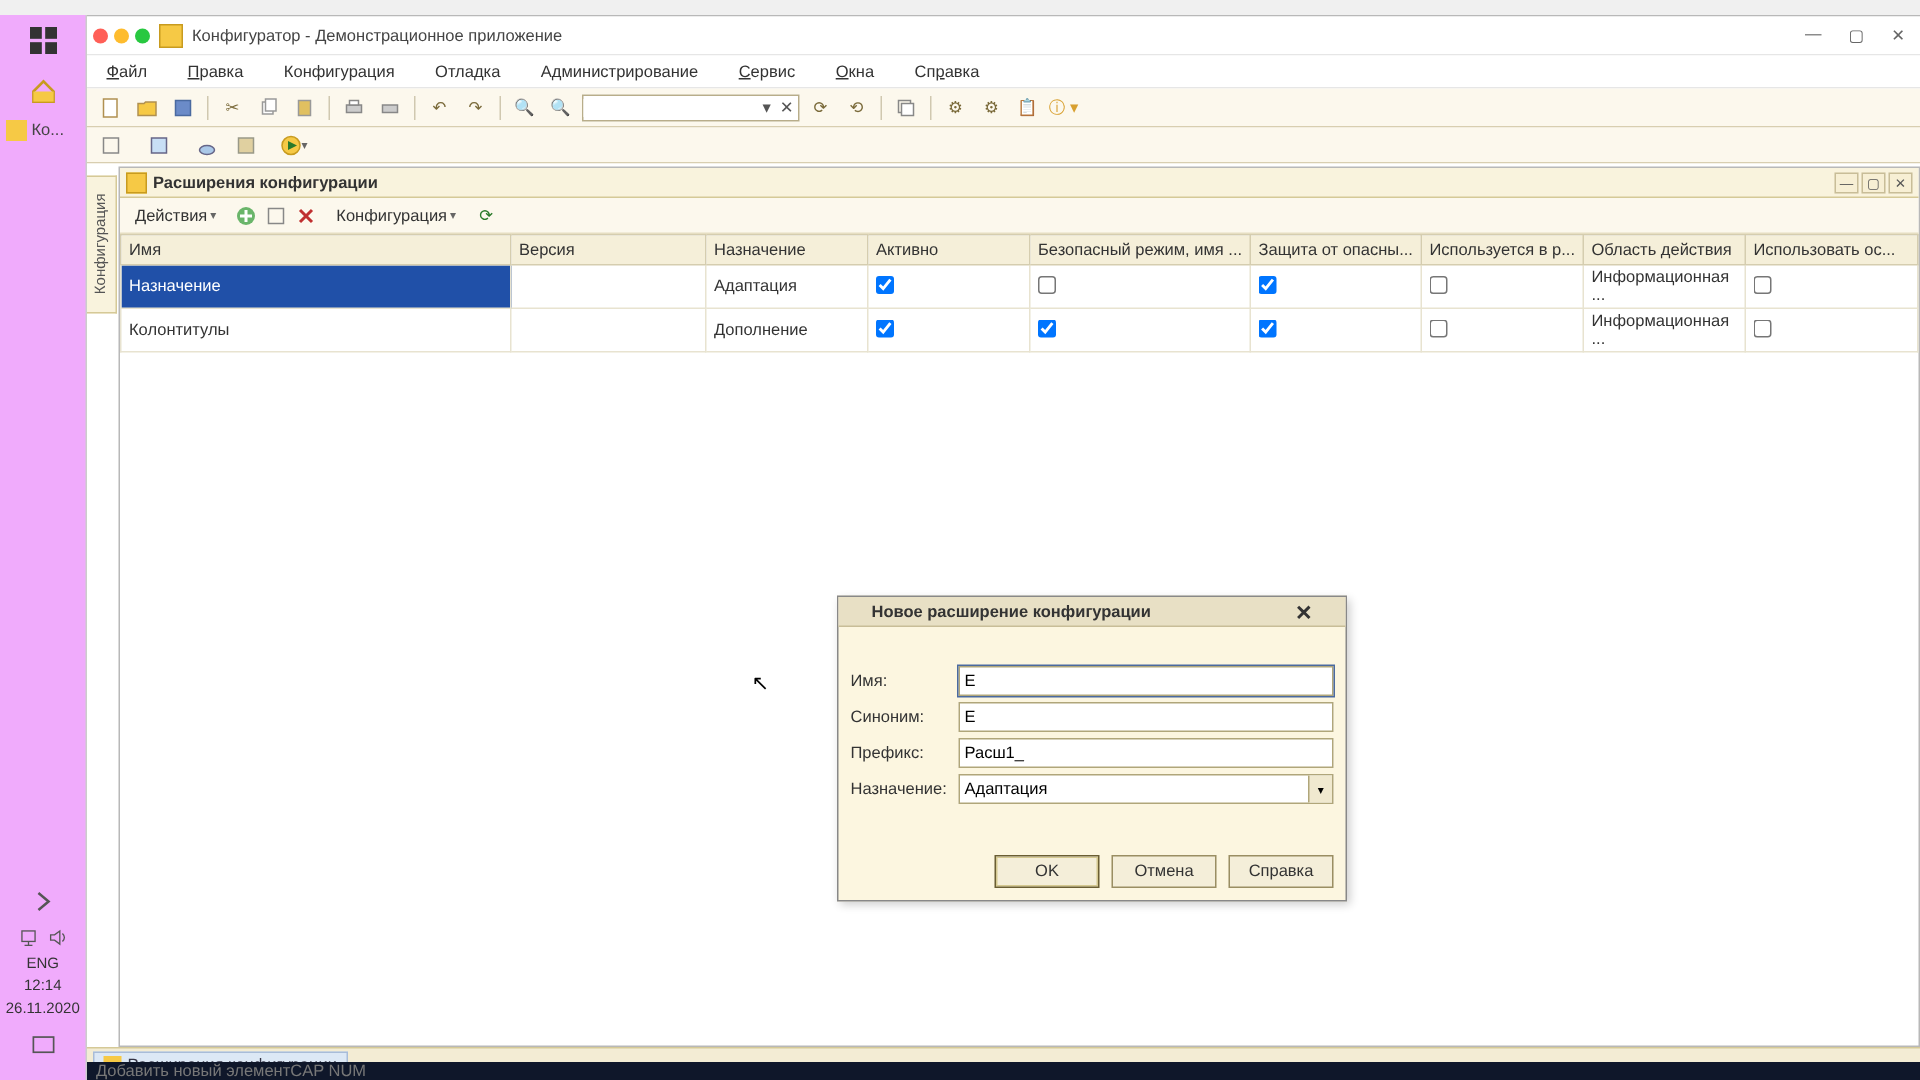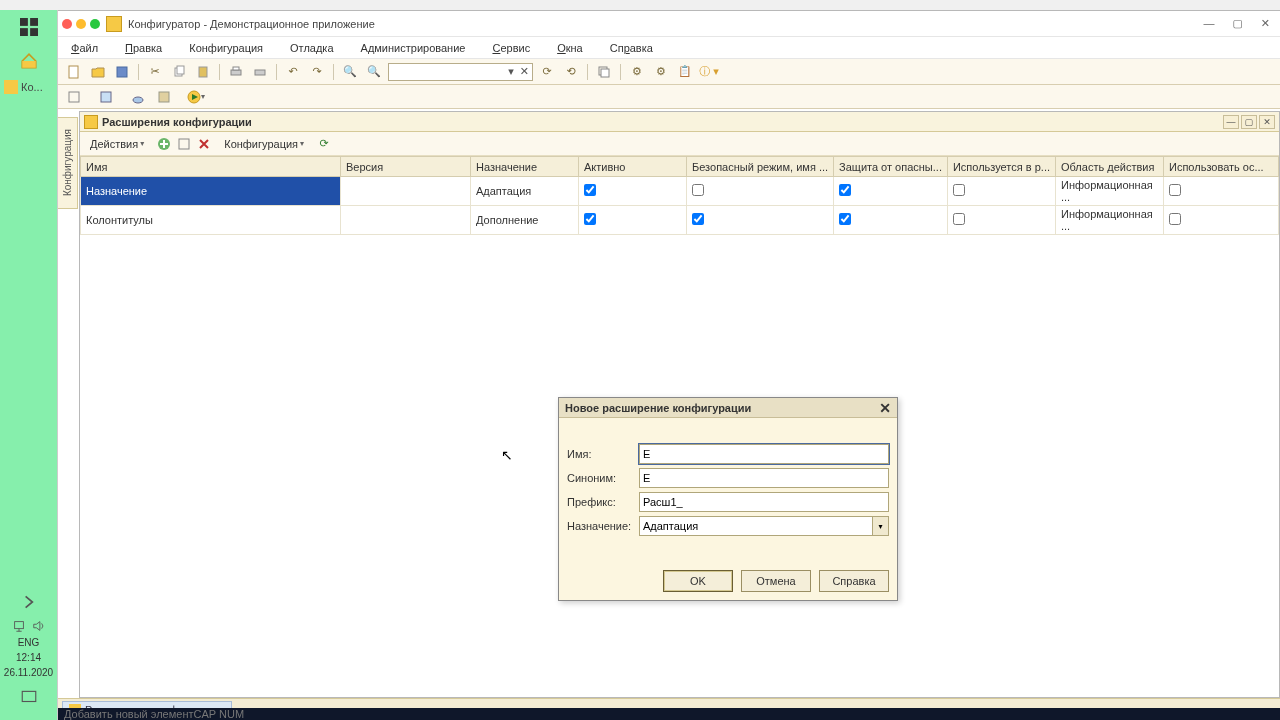--- a/index.html
+++ b/index.html
@@ -9,7 +9,7 @@
 .browser-bar { height: 10px; background: #f0f0f0; border-bottom: 1px solid #ddd; display:flex; justify-content:center; align-items:center; color:#555; font-size:9px;margin-top:36px; }
 
 
-.taskbar { position: absolute; left: 0; top: 10px; width: 58px; height: calc(100% - 10px); background: #86efac; border-right: 1px solid #ccc; display:flex; flex-direction:column; justify-content:space-between; }
+.taskbar { position: absolute; left: 0; top: 10px; width: 58px; height: calc(100% - 10px); background: #f0abfc; border-right: 1px solid #ccc; display:flex; flex-direction:column; justify-content:space-between; }
 .taskbar-top, .taskbar-bottom { display:flex; flex-direction:column; align-items:center; }
 .taskbar-icon { width: 44px; height: 34px; display:flex; align-items:center; justify-content:center; margin:0; color:#333; }
 .taskbar-icon svg { width: 18px; height:18px; }

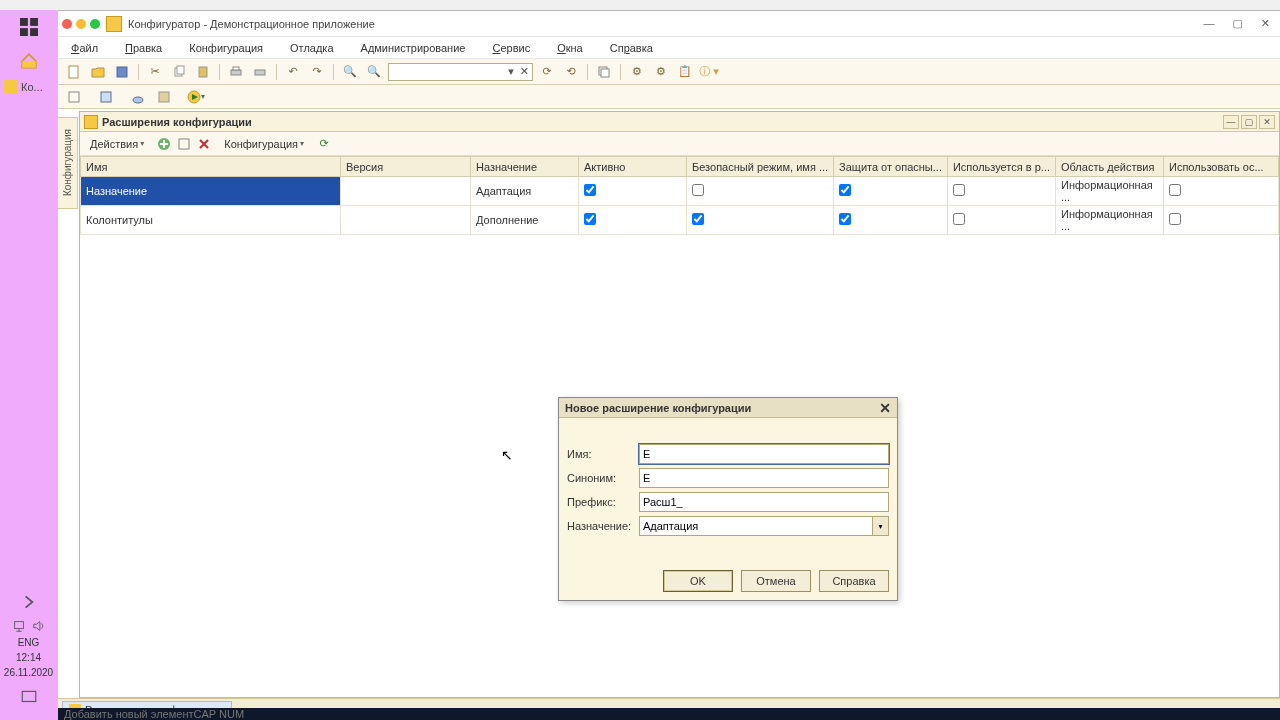--- a/index.html
+++ b/index.html
@@ -72,7 +72,7 @@
 
 
 .dialog { position:absolute; left:500px; top:288px; width:340px; background:#fcf6e0; border:1px solid #888; box-shadow:2px 2px 6px rgba(0,0,0,0.2); }
-.dlg-title { height:20px; background:#e8e0c5; border-bottom:1px solid #c8bd98; display:flex; align-items:center; padding:0 6px; font-weight:bold; color:#333; }
+.dlg-title { height:20px; background:#e8e0c5; border-bottom:1px solid #c8bd98; display:flex; align-items:center; padding:0 22px; font-weight:bold; color:#333; }
 .dlg-close { margin-left:auto; font-size:14px; color:#333; cursor:default; }
 .dlg-body { padding:22px 8px; }
 .dlg-row { display:flex; align-items:center; margin:4px 0; }

